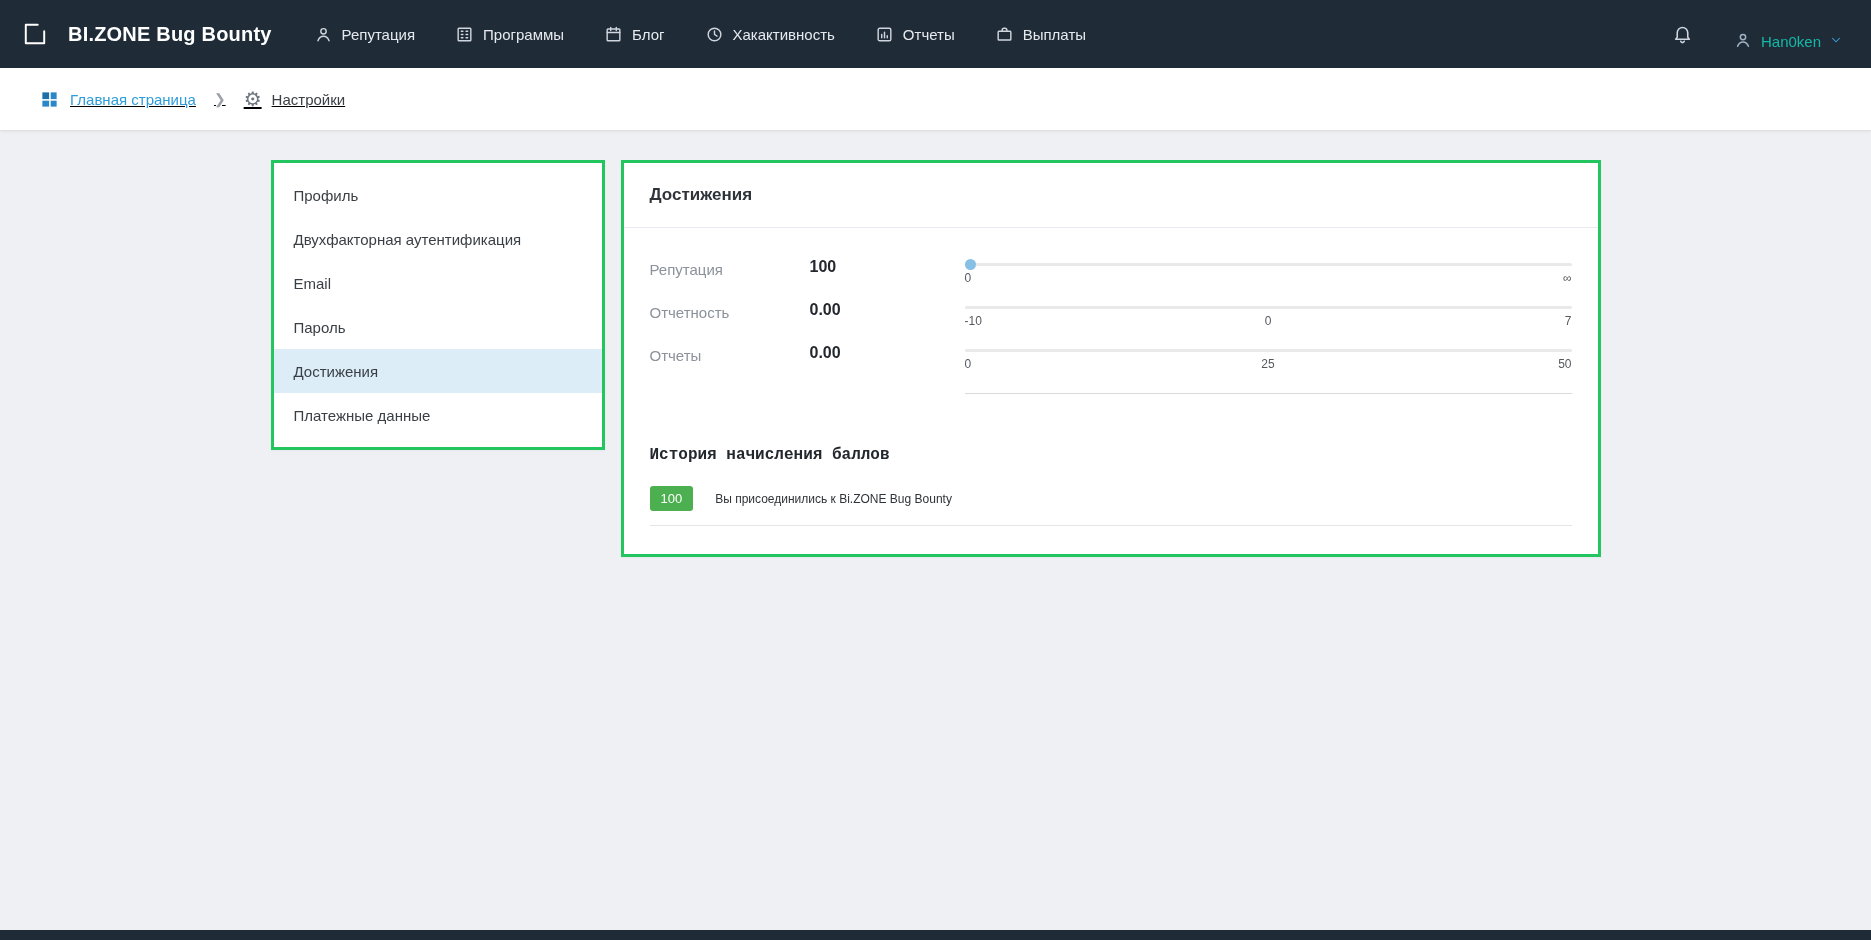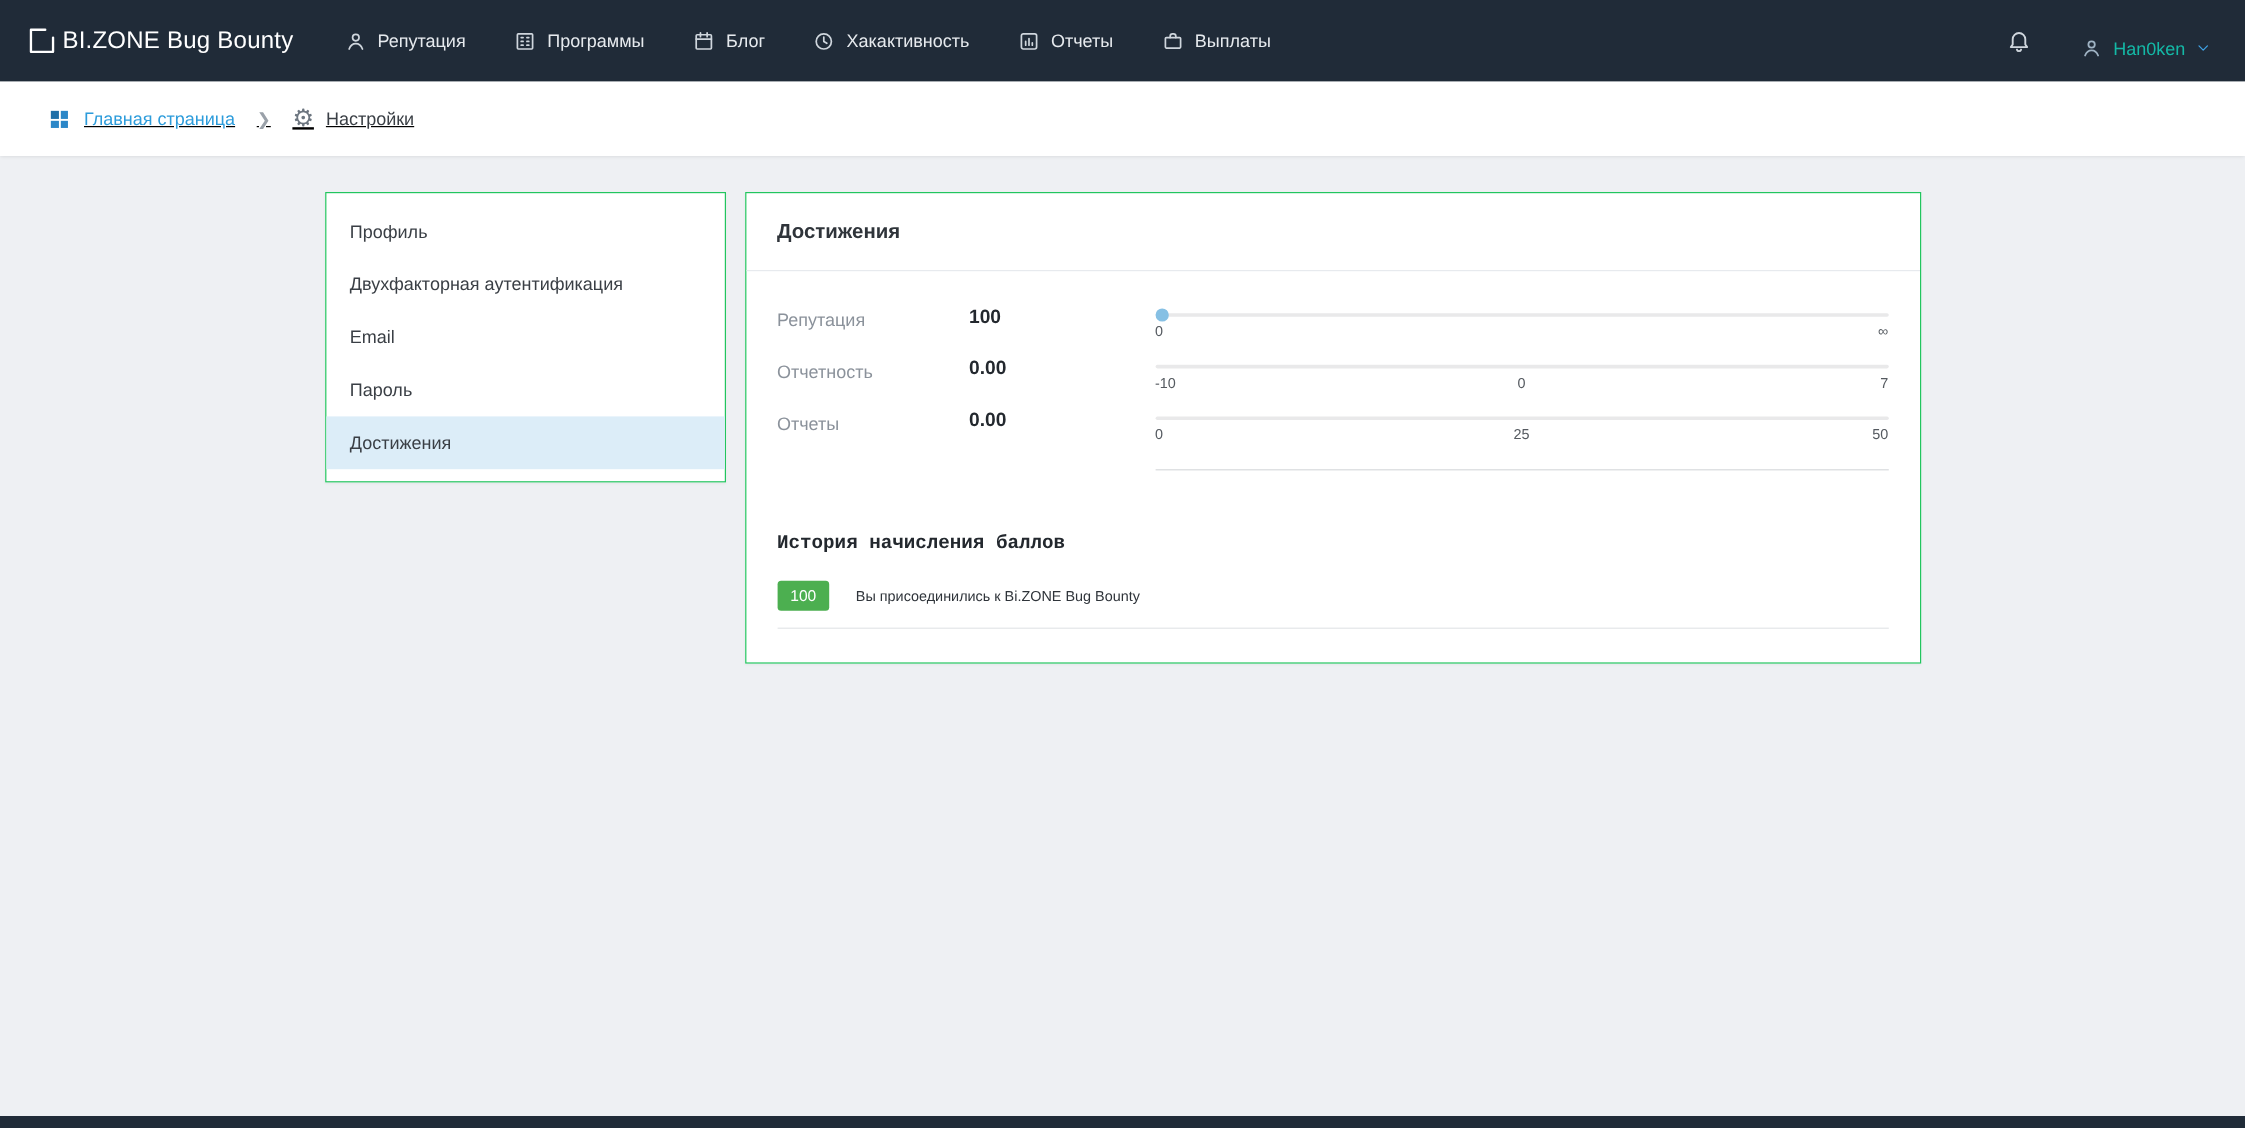--- a/index.html
+++ b/index.html
@@ -19,8 +19,8 @@
     padding:0 28px 0 22px;
   }
   .brand {
-    display:flex; align-items:center; gap:4px;
-    color:#ffffff; font-size:20px; font-weight:400;
+    display:flex; align-items:center; gap:20px;
+    color:#ffffff; font-size:20px; font-weight:700;
     letter-spacing:.2px; cursor:pointer; white-space:nowrap;
   }
   .brand-logo { display:flex; }

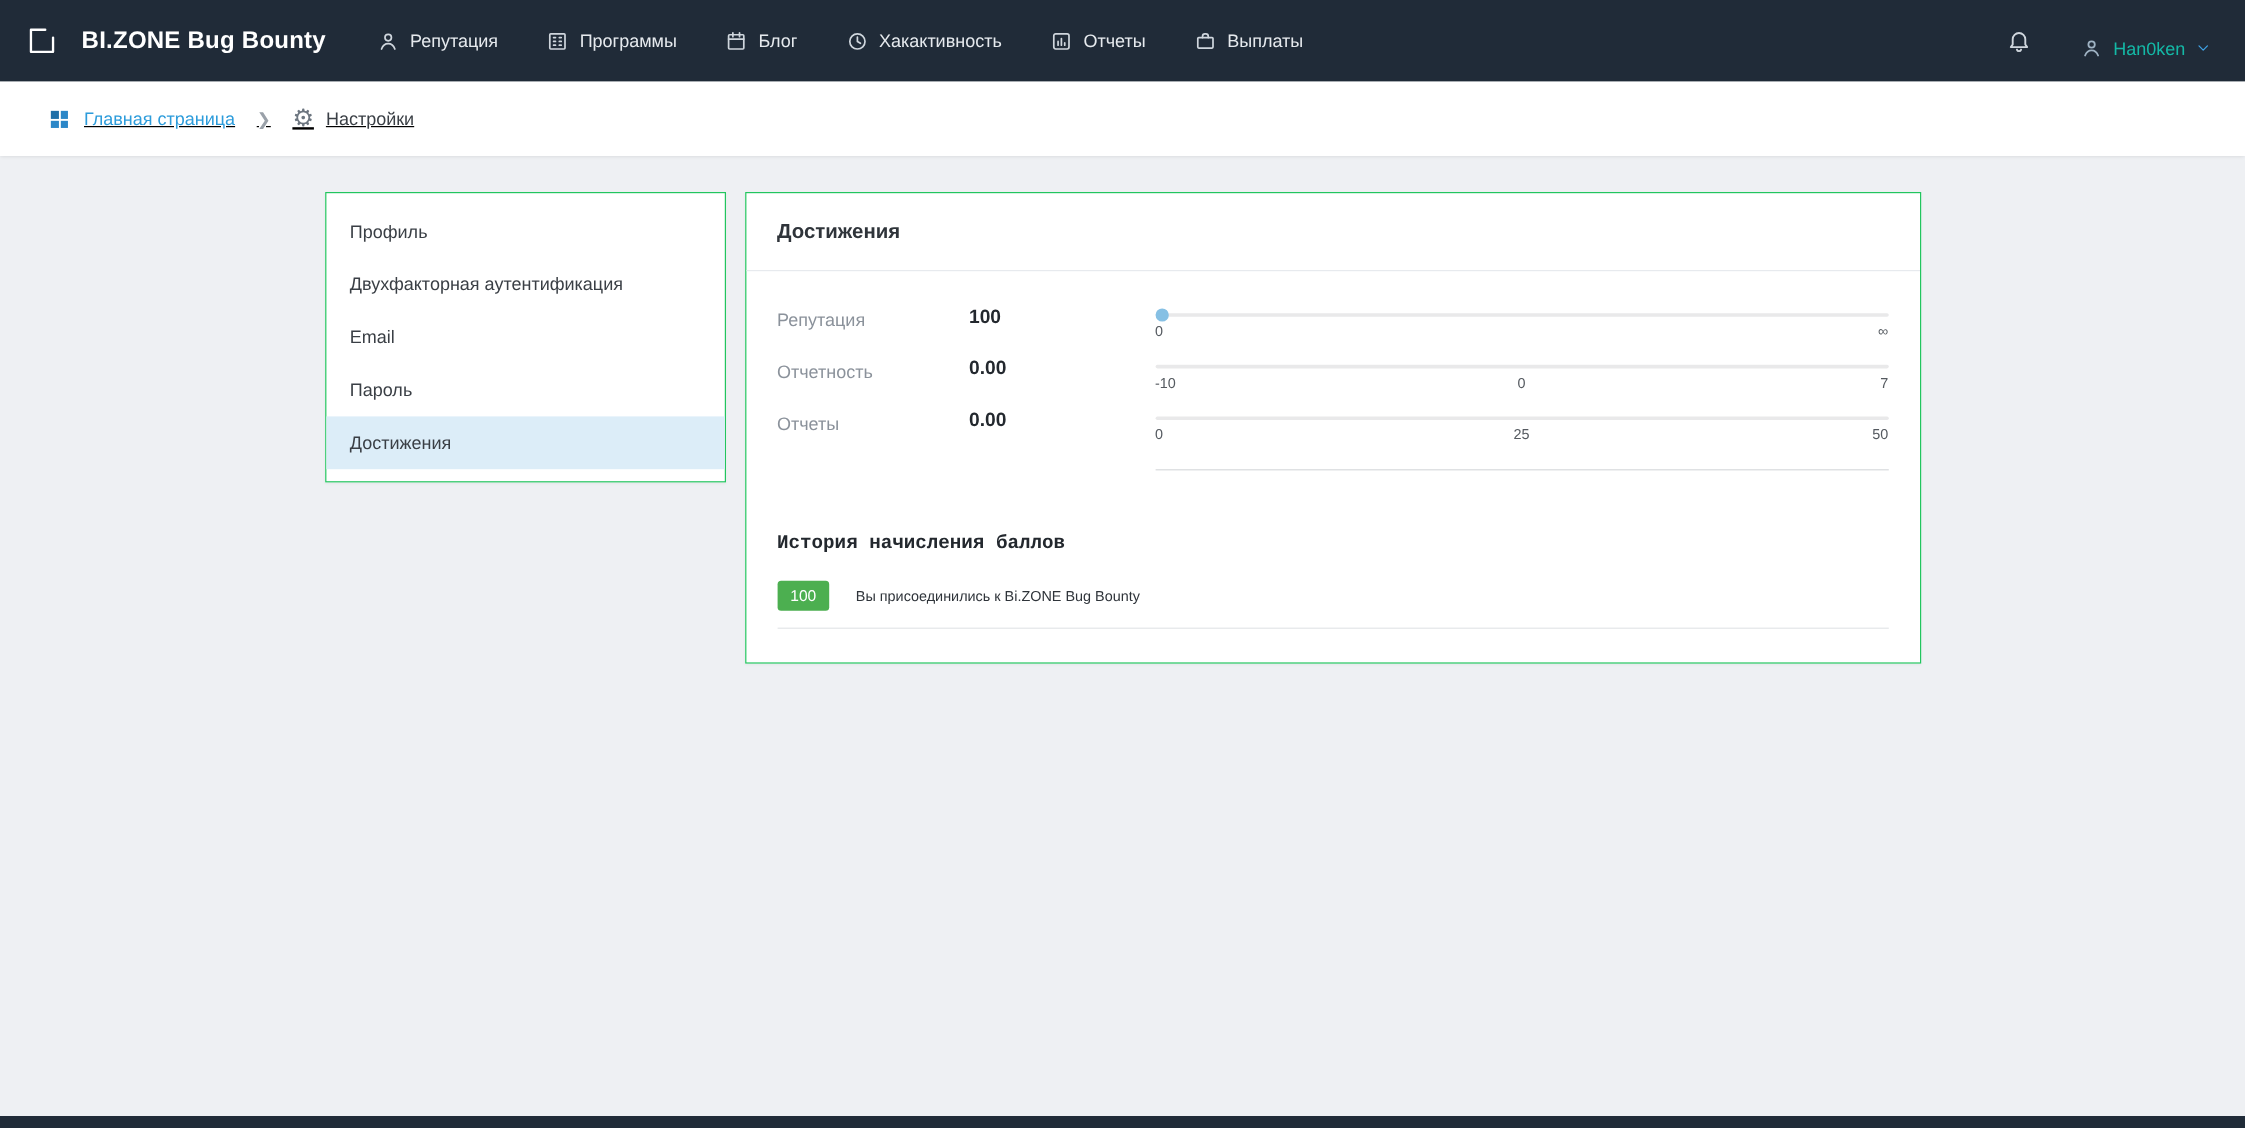--- a/index.html
+++ b/index.html
@@ -66,7 +66,7 @@
   }
   .card {
     background:#ffffff;
-    border:1px solid #22c55e;
+    border:3px solid #22c55e;
     box-shadow:0 1px 2px rgba(0,0,0,.04);
   }
 

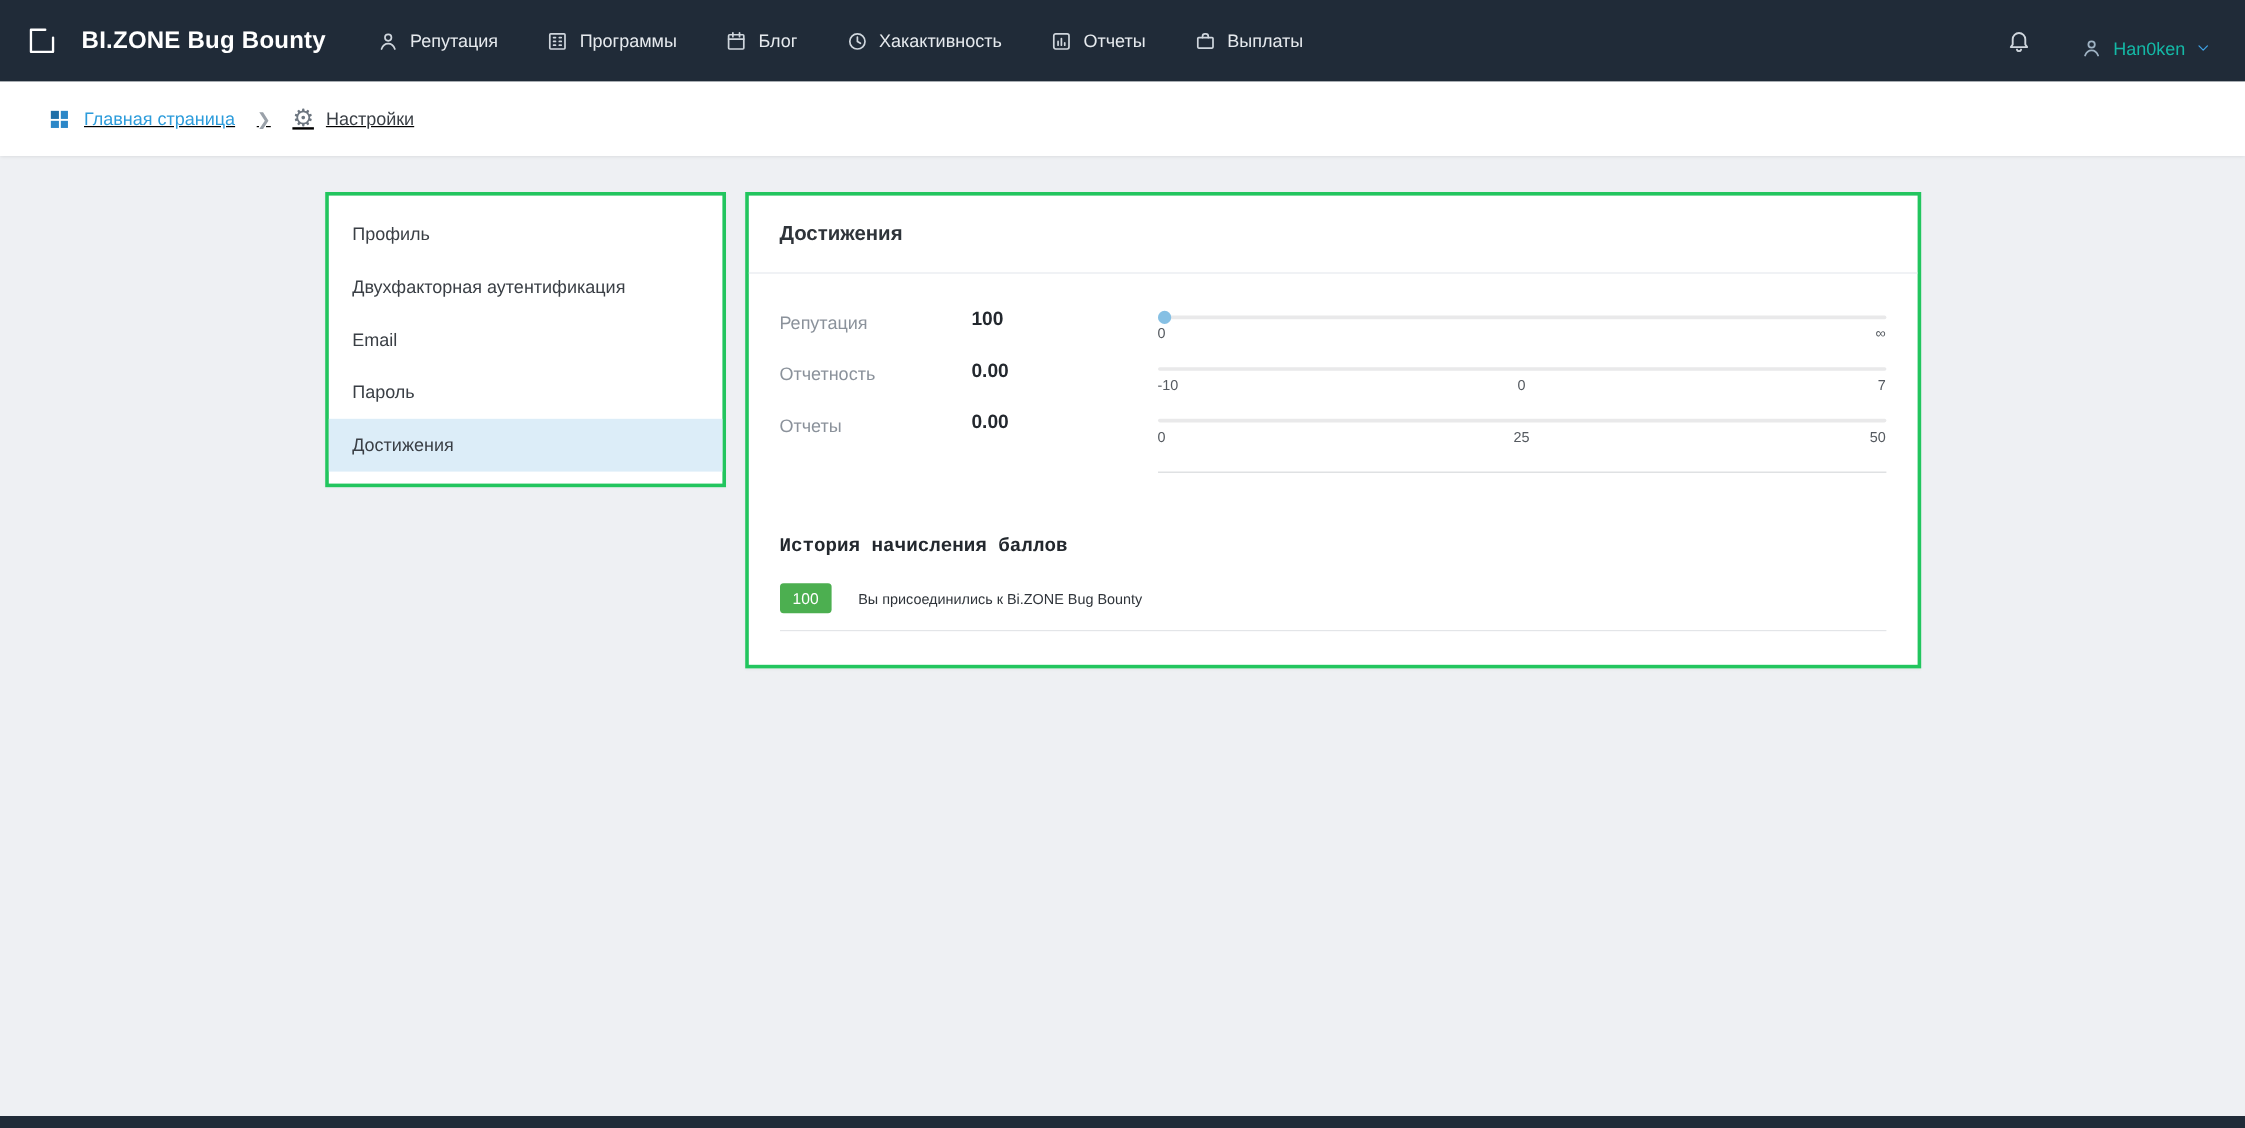--- a/index.html
+++ b/index.html
@@ -240,6 +240,9 @@
     <div class="menu-item active">
       <span>Достижения</span>
     </div>
+    <div class="menu-item">
+      <span>Платежные данные</span>
+    </div>
   </aside>
 
   <section class="card achievements-card">

